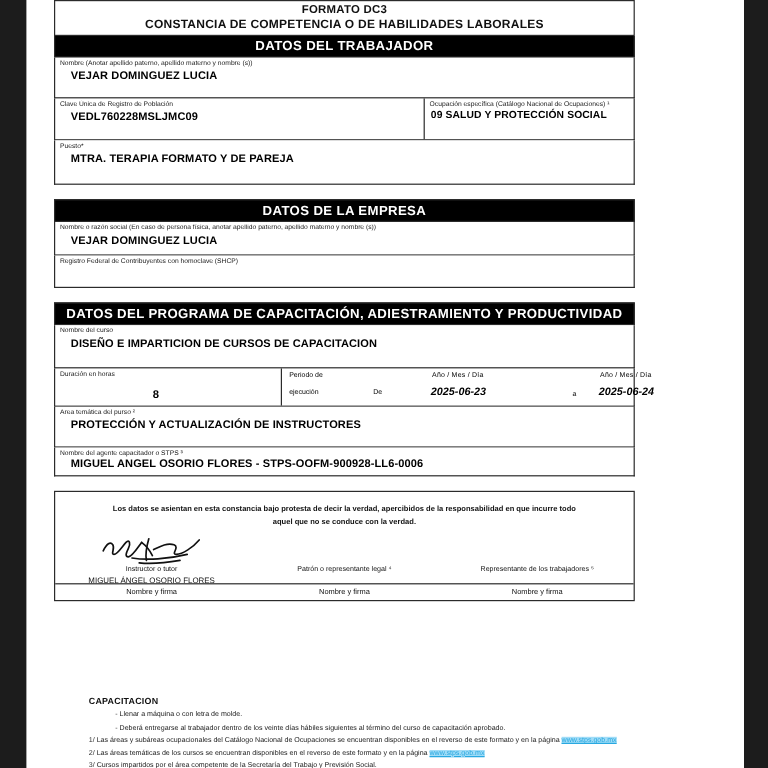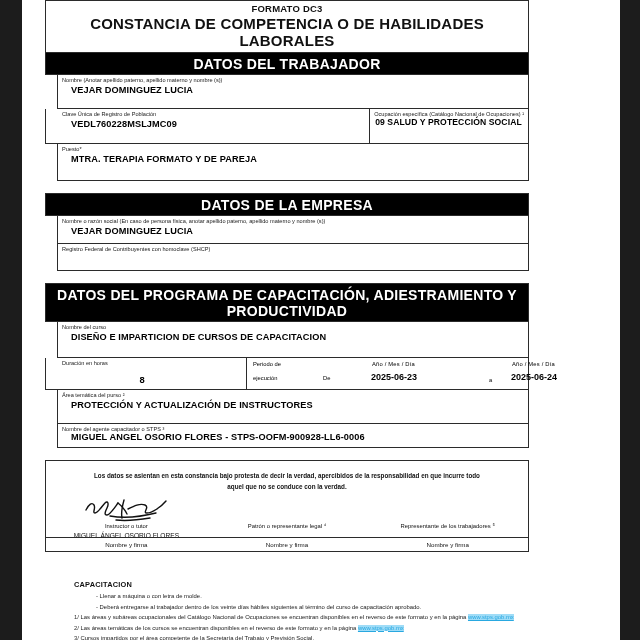--- a/index.html
+++ b/index.html
@@ -51,7 +51,7 @@
     color: #111;
   }
   .title-line.sub {
-    font-size: 15px;
+    font-size: 10px;
     padding: 1px 0 3px 0;
   }
 

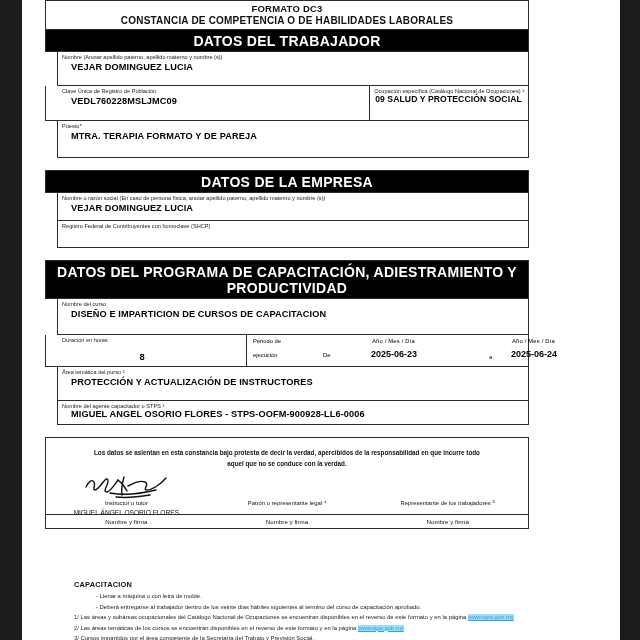--- a/index.html
+++ b/index.html
@@ -59,7 +59,7 @@
     background: #000;
     color: #fff;
     text-align: center;
-    font-size: 14px;
+    font-size: 11px;
     font-weight: bold;
     letter-spacing: .3px;
     padding: 2.5px 0 2.5px 0;

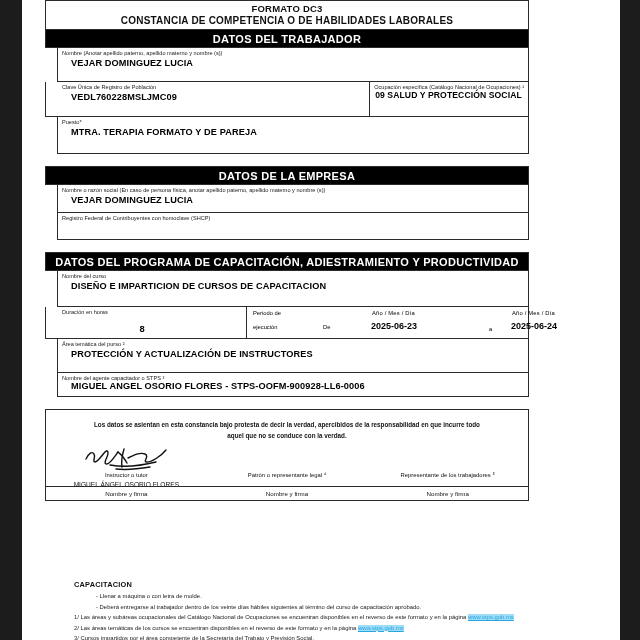--- a/index.html
+++ b/index.html
@@ -69,7 +69,6 @@
     position: relative;
     box-sizing: border-box;
     padding: 2px 4px 3px 4px;
-    margin-left: 12px;
   }
   .lab {
     font-size: 5.6px;

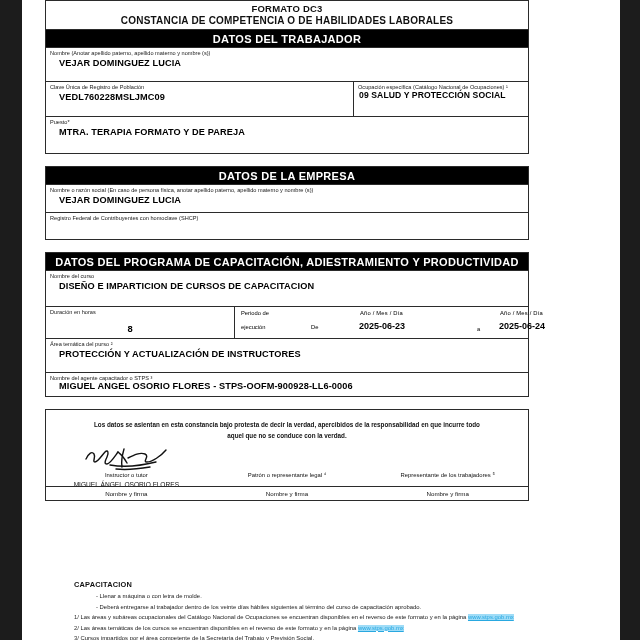--- a/index.html
+++ b/index.html
@@ -135,6 +135,7 @@
     font-size: 9px;
     font-weight: bold;
     white-space: nowrap;
+    font-style: italic;
   }
   .per .dt.one { left: 124px; }
   .per .dt.two { left: 264px; }

